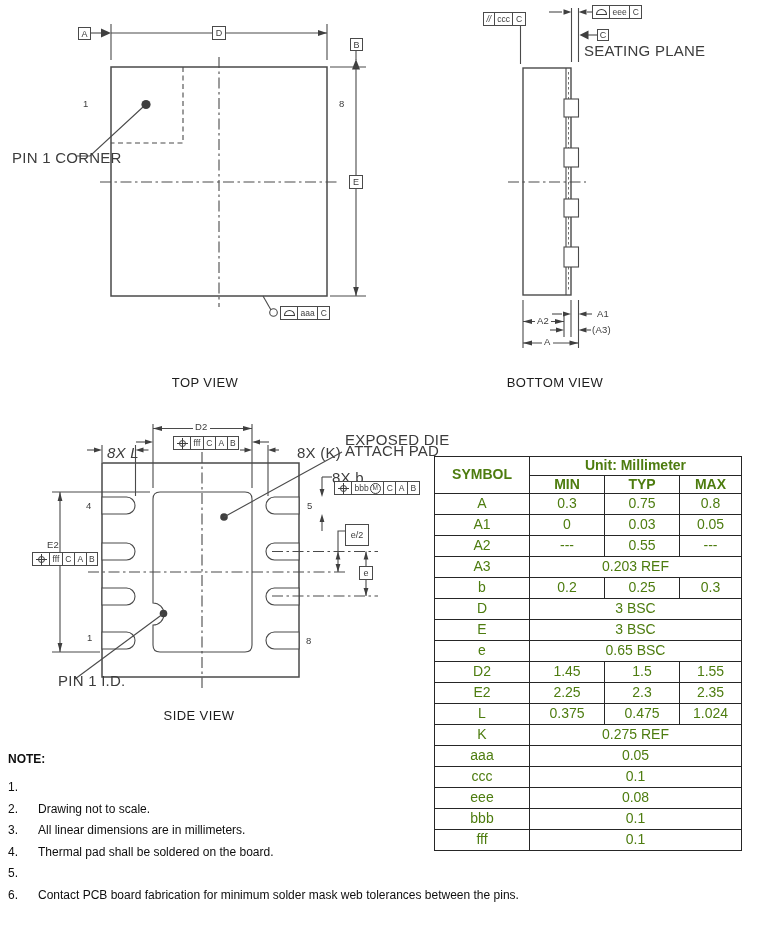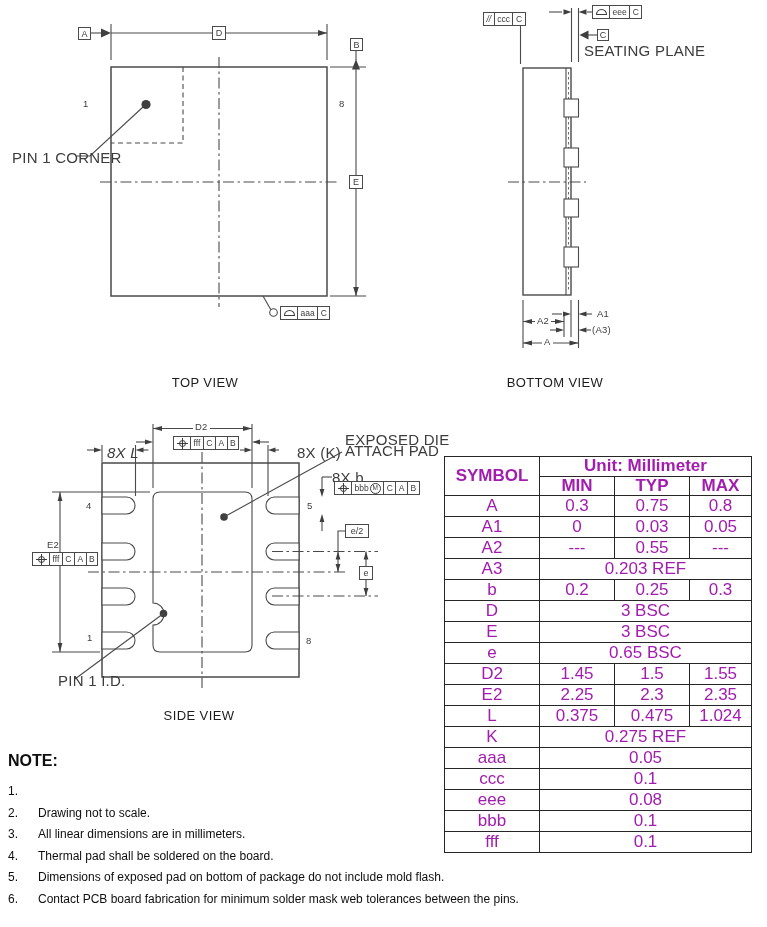--- a/index.html
+++ b/index.html
@@ -31,7 +31,7 @@
            align-items:center;justify-content:center;font-size:6.5px;line-height:1;margin-left:1px;flex:none;}
 
   
-  .dim-table{position:absolute;left:444px;top:456px;border-collapse:collapse;font-size:17px;color:#a21caf;table-layout:fixed;}
+  .dim-table{position:absolute;left:434px;top:456px;border-collapse:collapse;font-size:14px;color:#4d7c0f;table-layout:fixed;}
   .dim-table th,.dim-table td{border:1.6px solid #262626;text-align:center;padding:0;line-height:1.1;}
   .dim-table th{font-weight:bold;}
   .dim-table .hr1{height:19px;} .dim-table .hr2{height:18px;} .dim-table .dr{height:21px;}

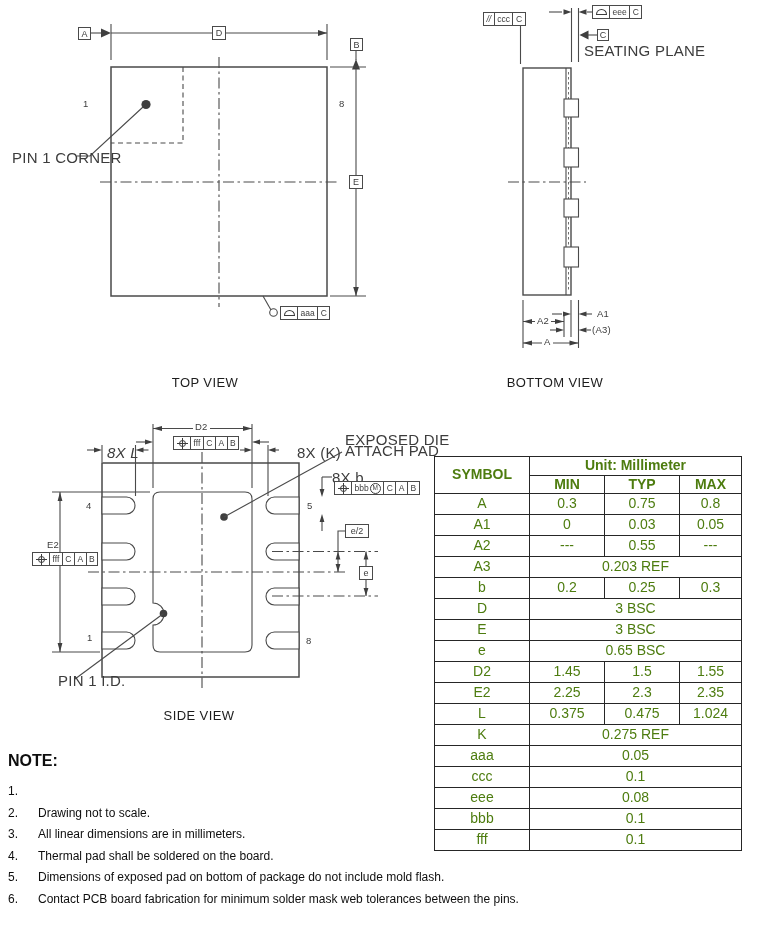--- a/index.html
+++ b/index.html
@@ -259,7 +259,7 @@
     <span class="cell">A</span>
     <span class="cell">B</span>
   </div>
-  <div class="boxed" style="left:345px;top:524px;width:24px;height:14px;">
+  <div class="boxed" style="left:345px;top:524px;width:24px;height:22px;">
       <span>e/2</span>
     </div>
   <div class="boxed" style="left:359px;top:566px;width:14px;height:14px;">

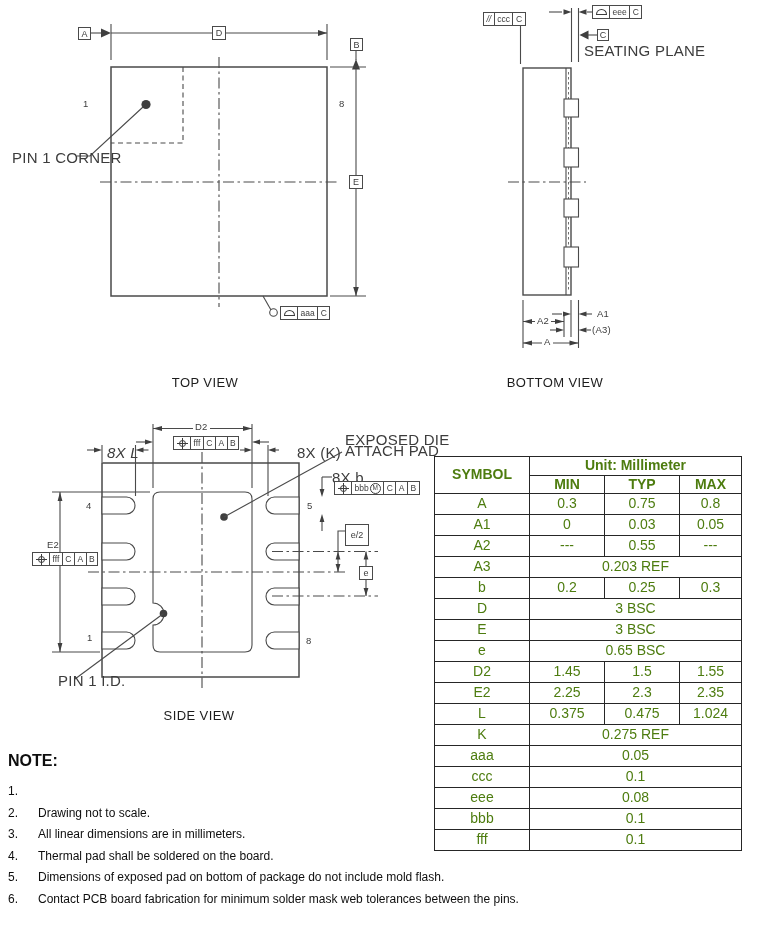--- a/index.html
+++ b/index.html
@@ -38,7 +38,7 @@
 
   
   .notes{position:absolute;left:8px;top:752px;width:752px;font-size:12px;color:#0e0e0e;}
-  .notes-heading{font-weight:bold;font-size:16px;margin-bottom:13px;}
+  .notes-heading{font-weight:bold;font-size:12px;margin-bottom:13px;}
   .note-item{display:flex;margin-bottom:5px;line-height:1.38;}
   .note-num{width:30px;flex:none;}
   .note-item.n1 .note-text{max-width:400px;}

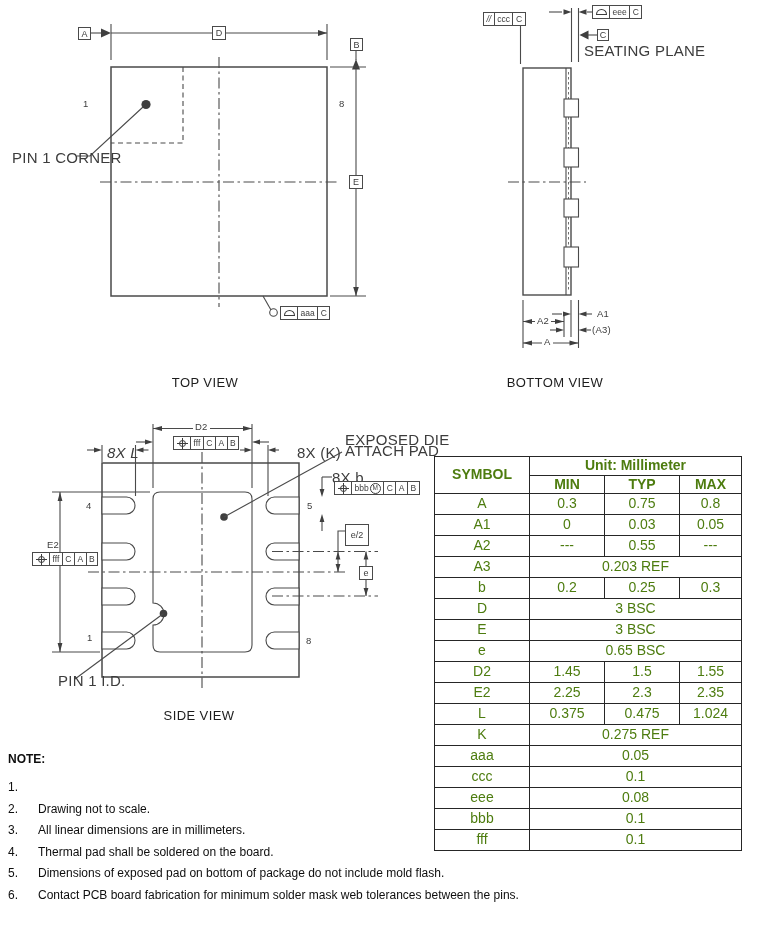--- a/index.html
+++ b/index.html
@@ -389,7 +389,6 @@
       </div>
     <div class="note-item">
         <span class="note-num">5.</span>
-        <span class="note-text">Dimensions of exposed pad on bottom of package do not include mold flash.</span>
       </div>
     <div class="note-item">
         <span class="note-num">6.</span>

